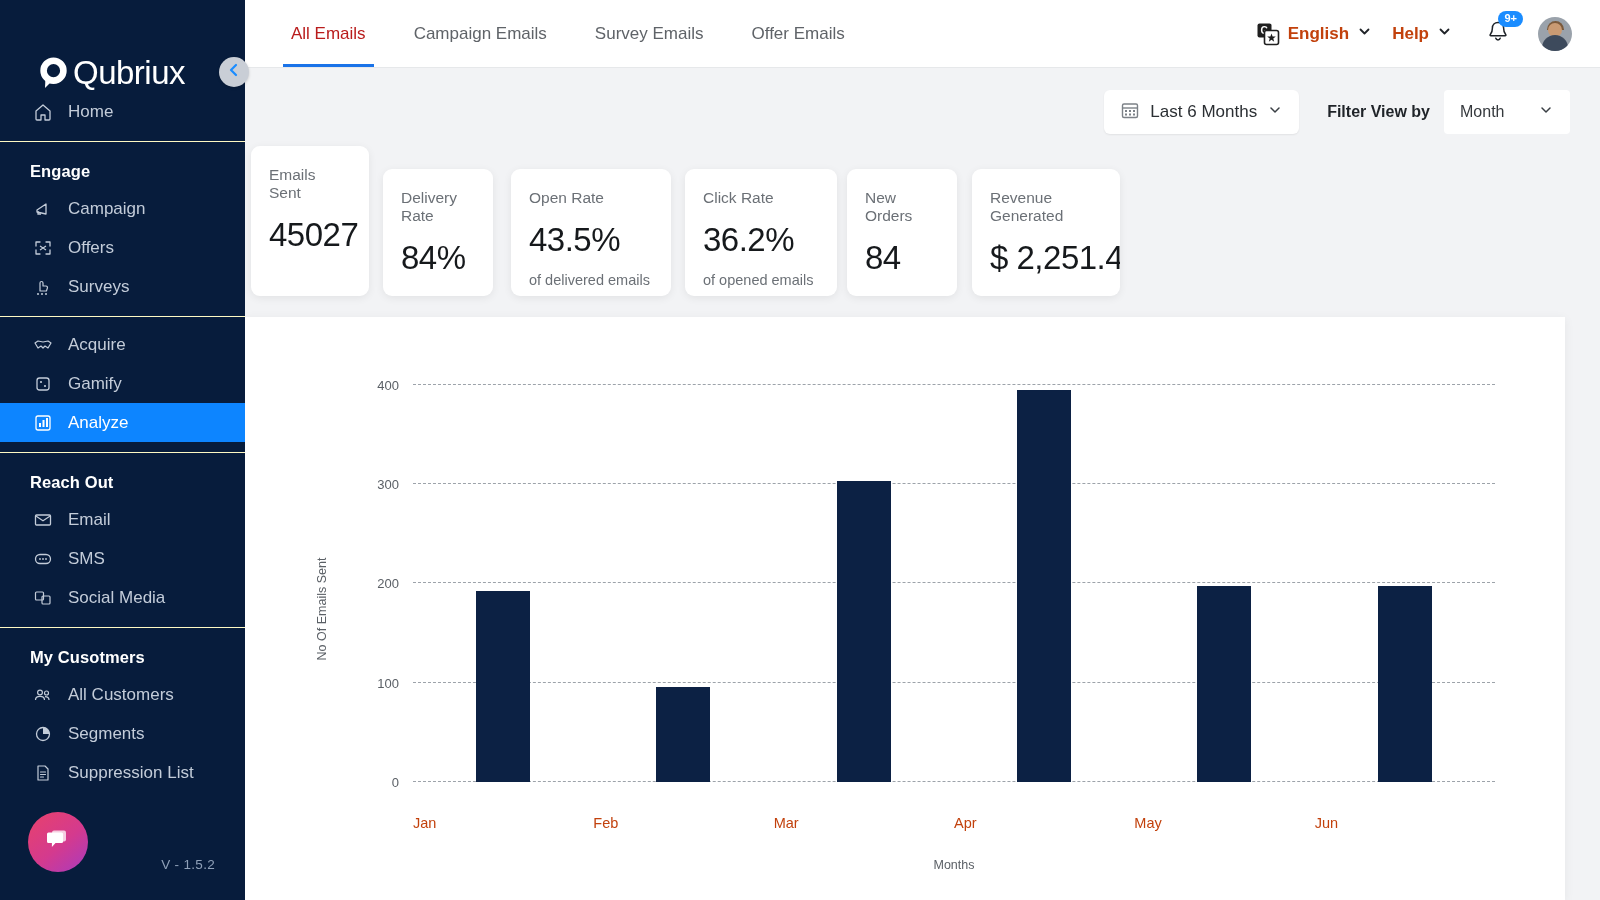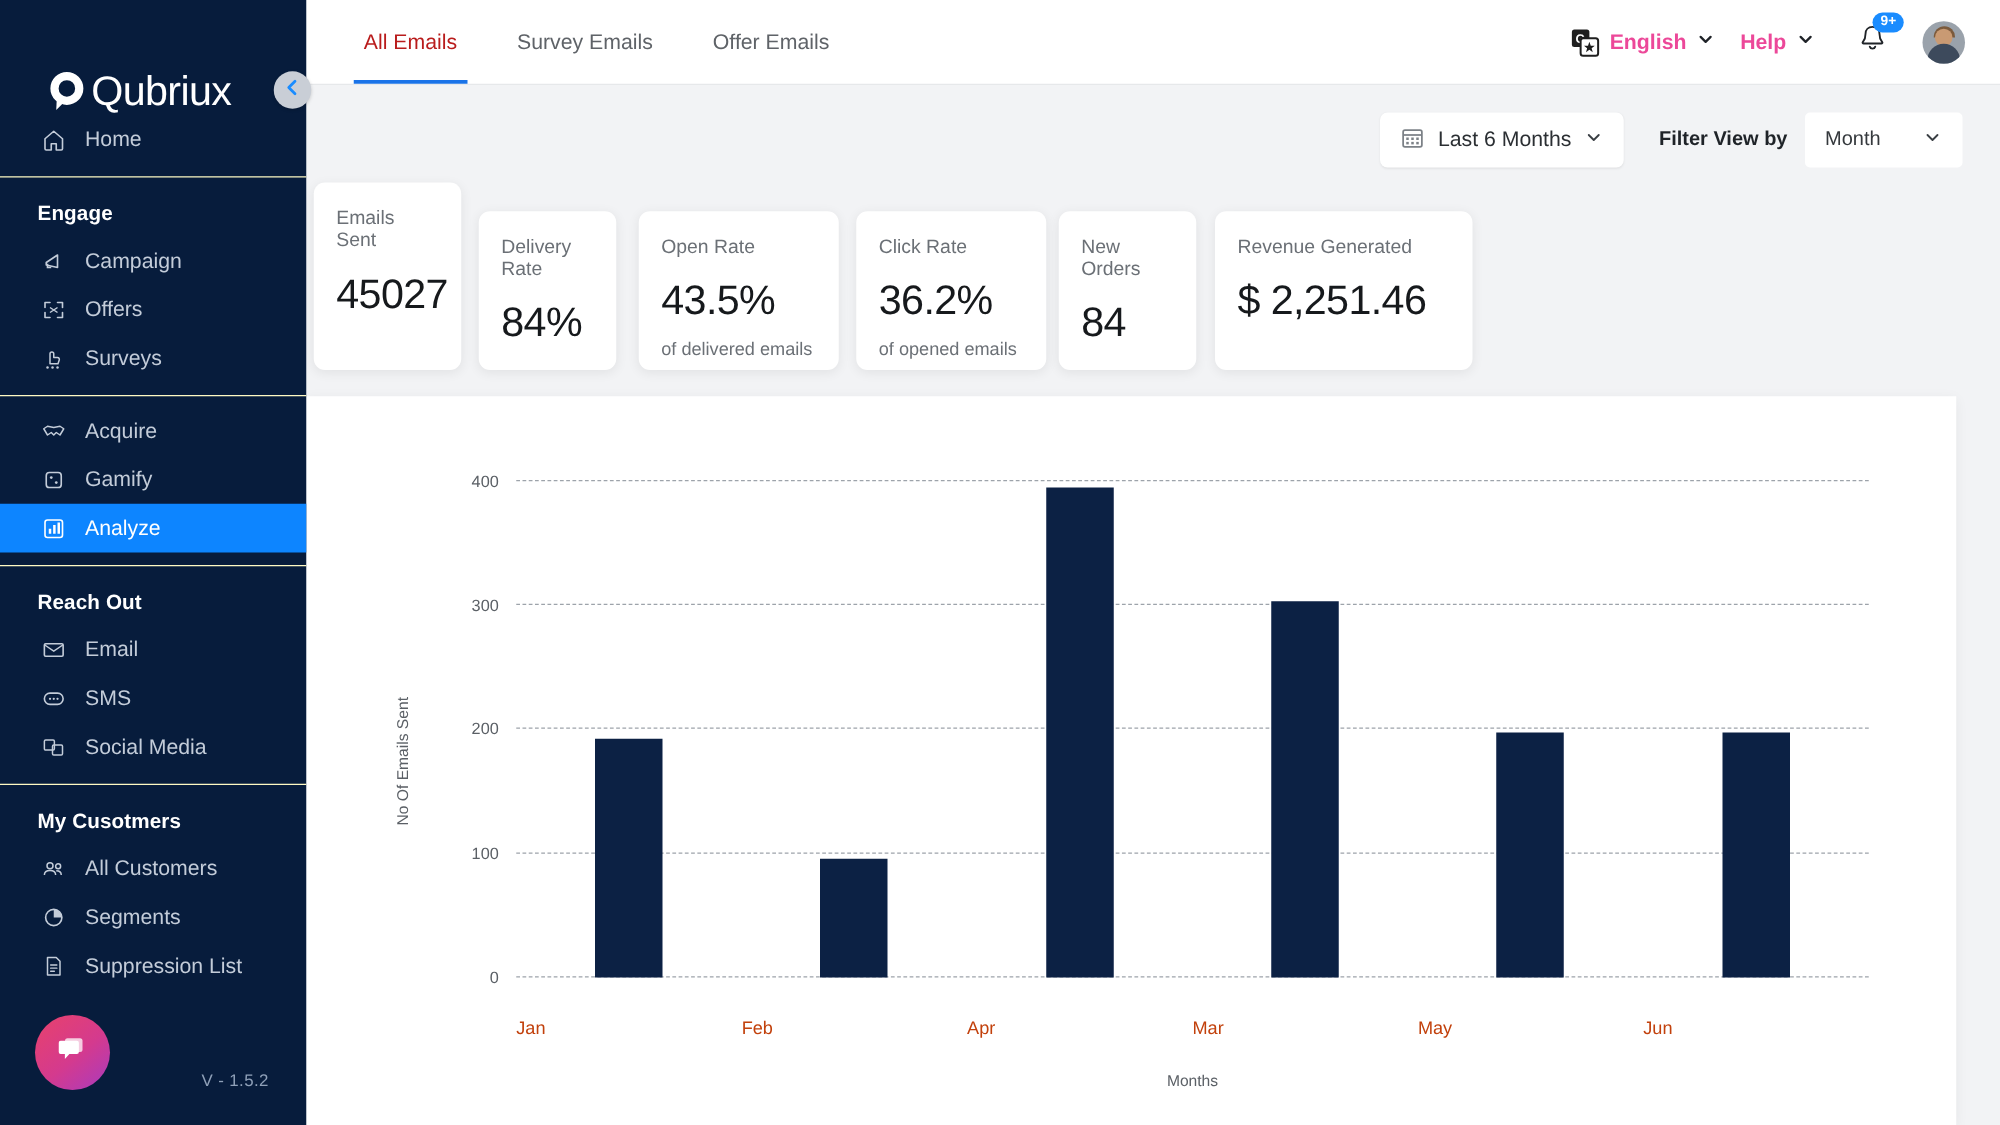--- a/index.html
+++ b/index.html
@@ -400,6 +400,9 @@
           <span>All Emails</span>
         </div>
         <div class="tab">
+          <span>Campaign Emails</span>
+        </div>
+        <div class="tab">
           <span>Survey Emails</span>
         </div>
         <div class="tab">

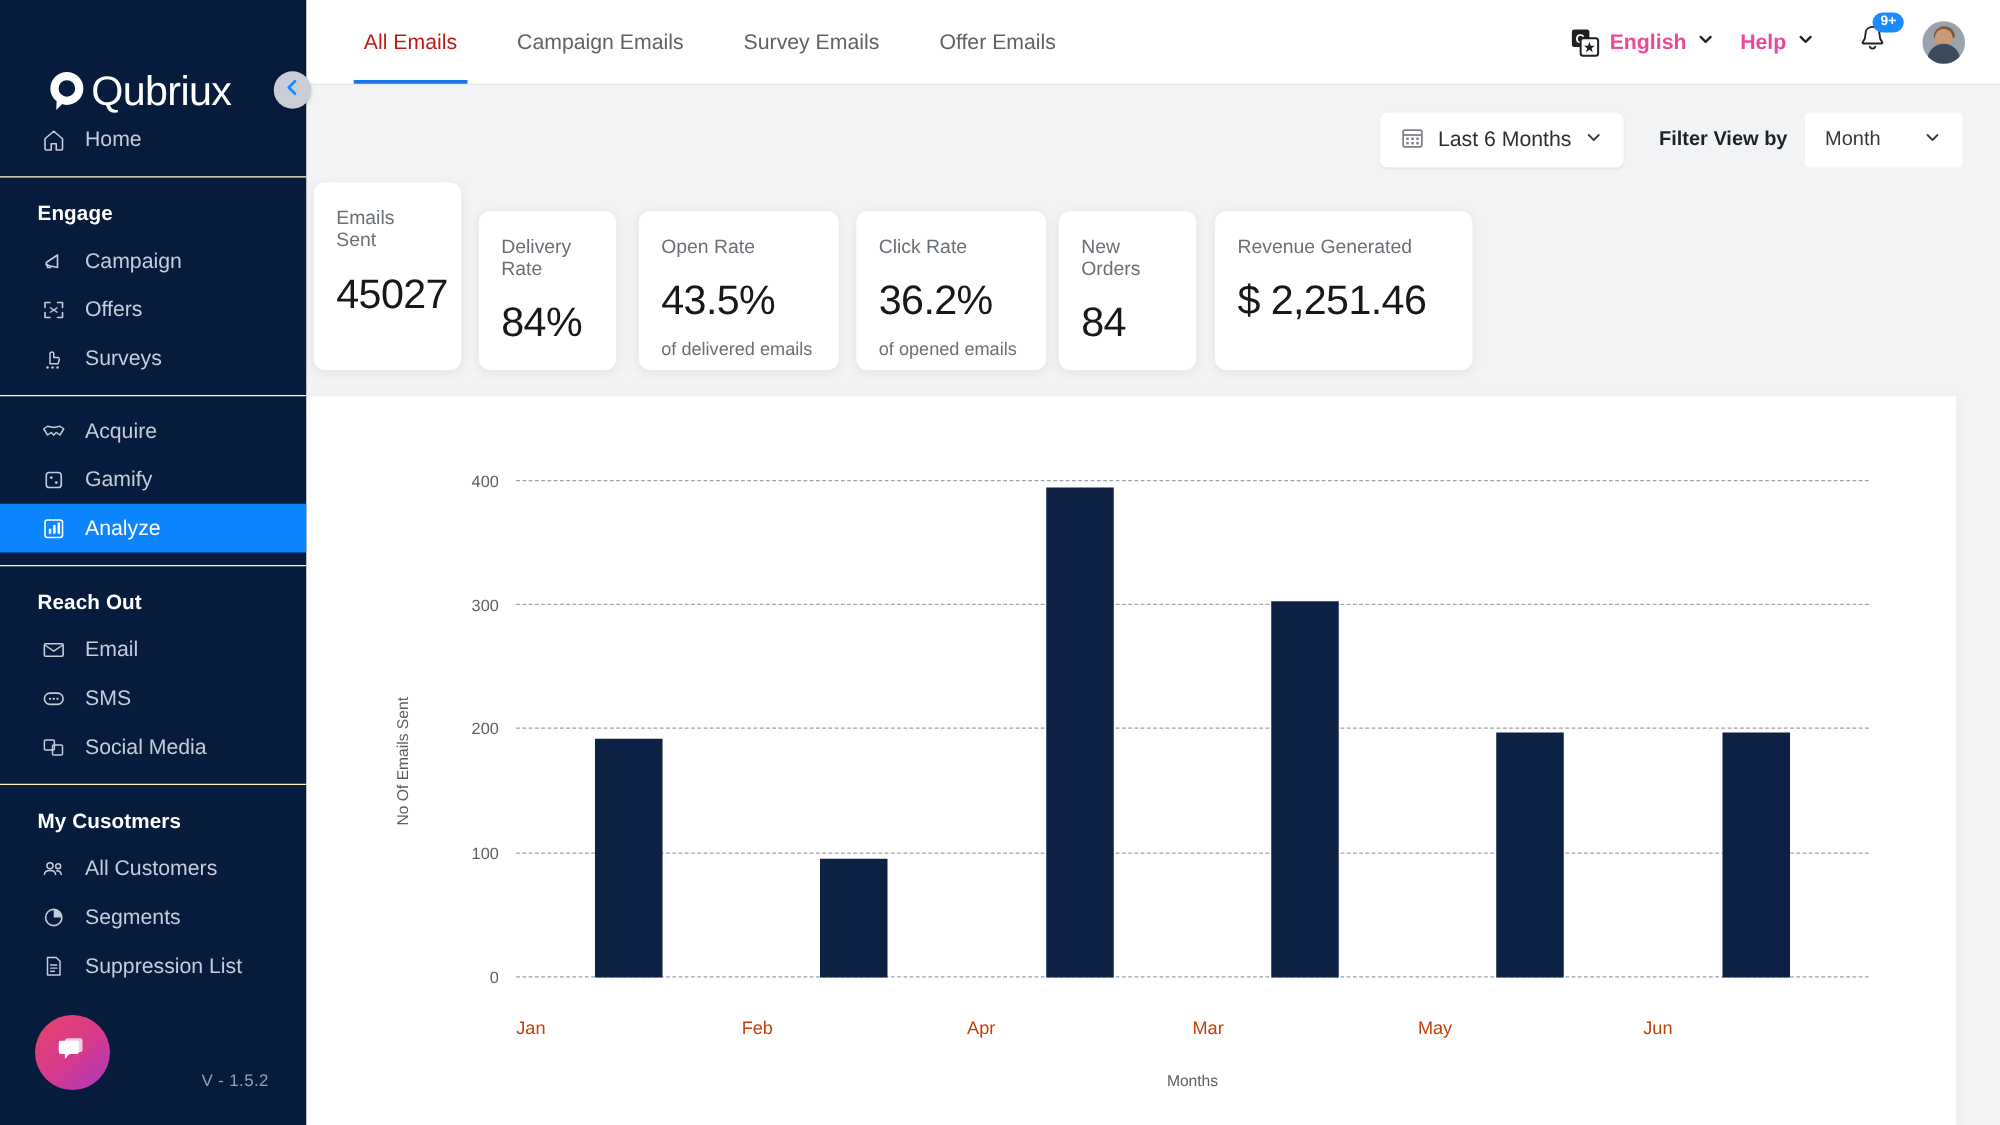--- a/index.html
+++ b/index.html
@@ -92,7 +92,7 @@
   }
   .tr-item {
     display: flex; align-items: center; gap: 8px;
-    font-size: 17px; color: #ec4899; cursor: pointer;
+    font-size: 17px; color: #c2410c; cursor: pointer;
     padding: 0 10px; font-weight: 600;
   }
   .translate-ico {

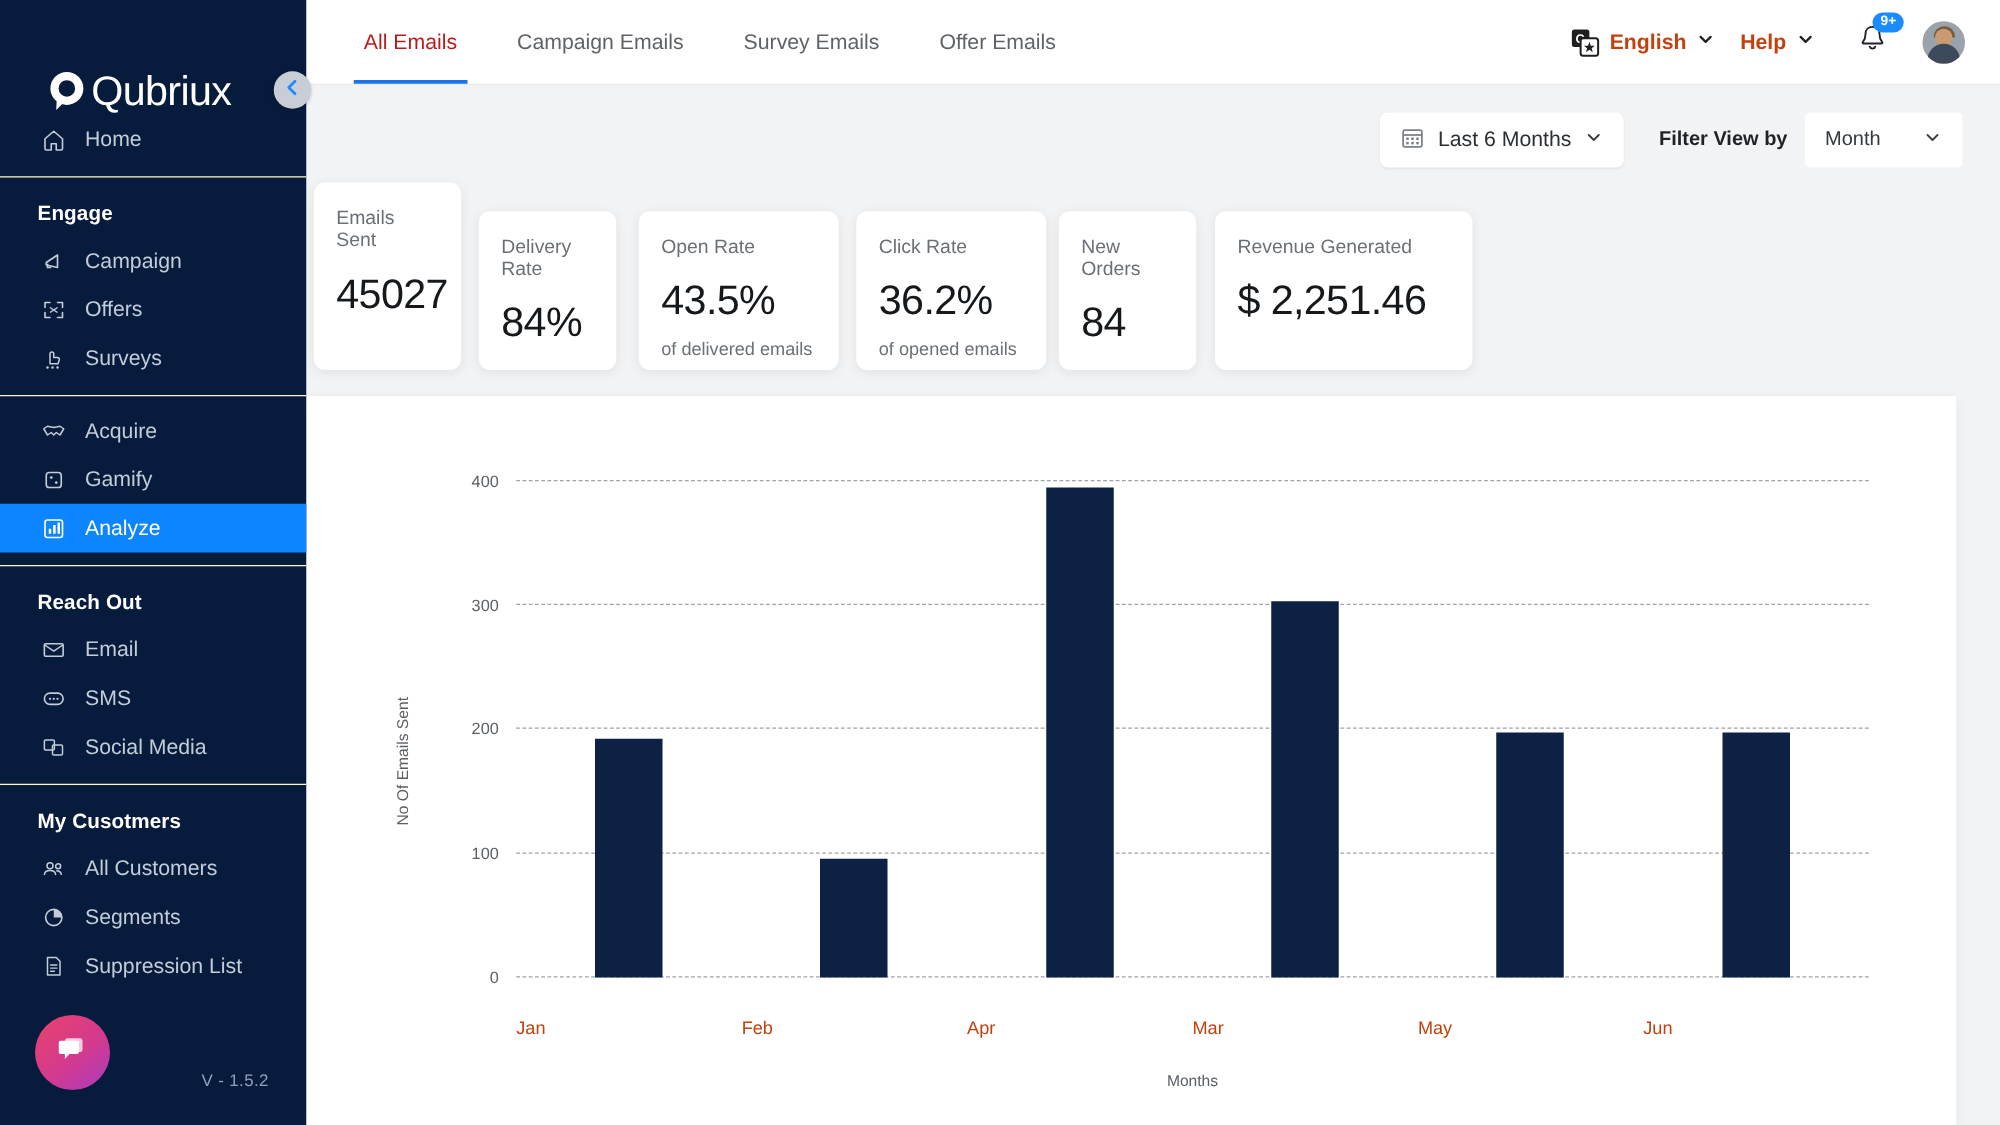--- a/index.html
+++ b/index.html
@@ -164,7 +164,7 @@
   .kpi.c2 { left: 266px; top: 23px; width: 160px; height: 127px; }
   .kpi.c3 { left: 440px; top: 23px; width: 152px; height: 127px; }
   .kpi.c4 { left: 602px; top: 23px; width: 110px; height: 127px; }
-  .kpi.c5 { left: 727px; top: 23px; width: 206px; height: 127px; }
+  .kpi.c5 { left: 727px; top: 23px; width: 148px; height: 127px; }
 
   
   .chart-card {

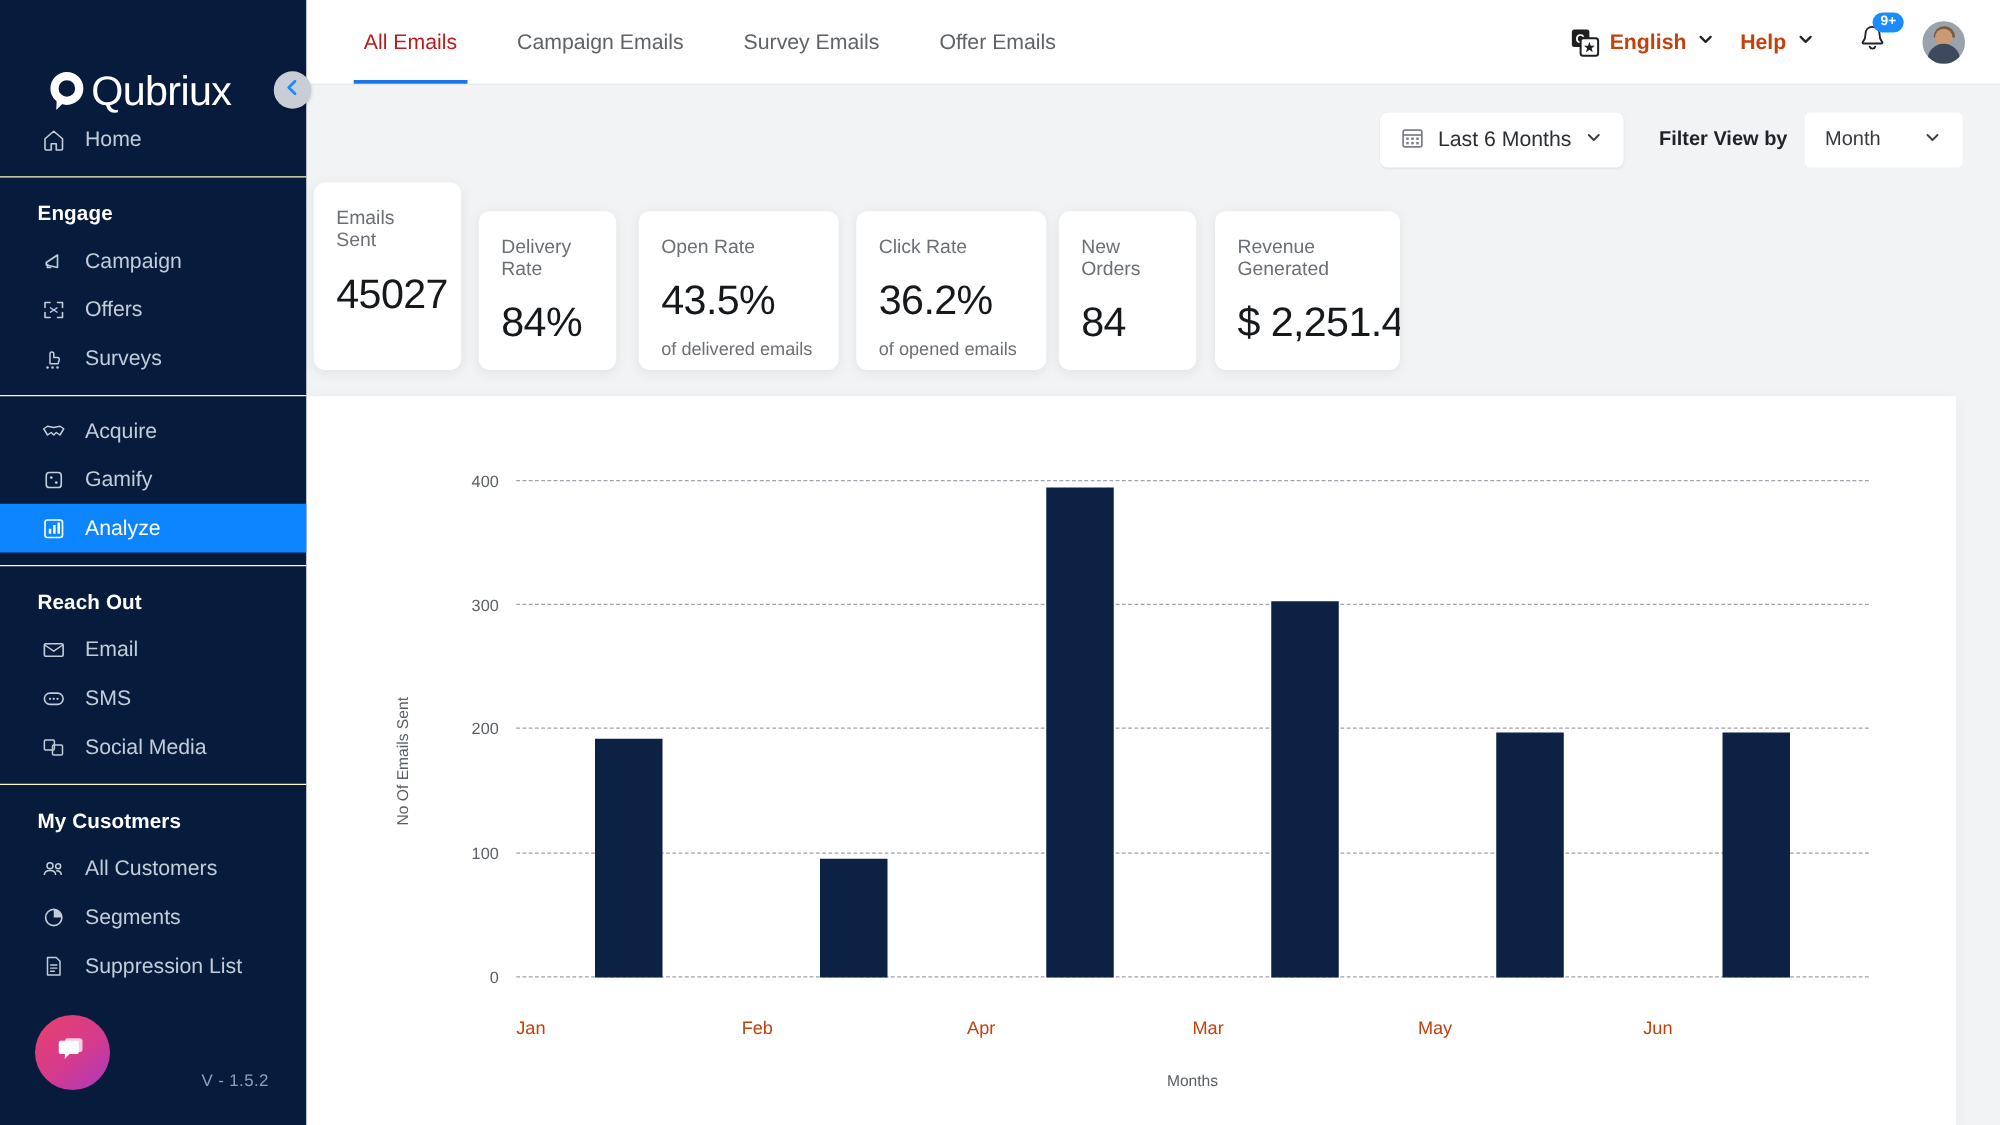--- a/index.html
+++ b/index.html
@@ -549,12 +549,12 @@
                 <div class="xtick">Feb</div>
               </div>
               <div class="bar-slot">
+                <div class="bar" title="Mar: 303" style="height: 73.012%; background: rgb(12, 33, 68);"></div>
+                <div class="xtick">Mar</div>
+              </div>
+              <div class="bar-slot">
                 <div class="bar" title="Apr: 395" style="height: 95.1807%; background: rgb(12, 33, 68);"></div>
                 <div class="xtick">Apr</div>
-              </div>
-              <div class="bar-slot">
-                <div class="bar" title="Mar: 303" style="height: 73.012%; background: rgb(12, 33, 68);"></div>
-                <div class="xtick">Mar</div>
               </div>
               <div class="bar-slot">
                 <div class="bar" title="May: 197" style="height: 47.4699%; background: rgb(12, 33, 68);"></div>

